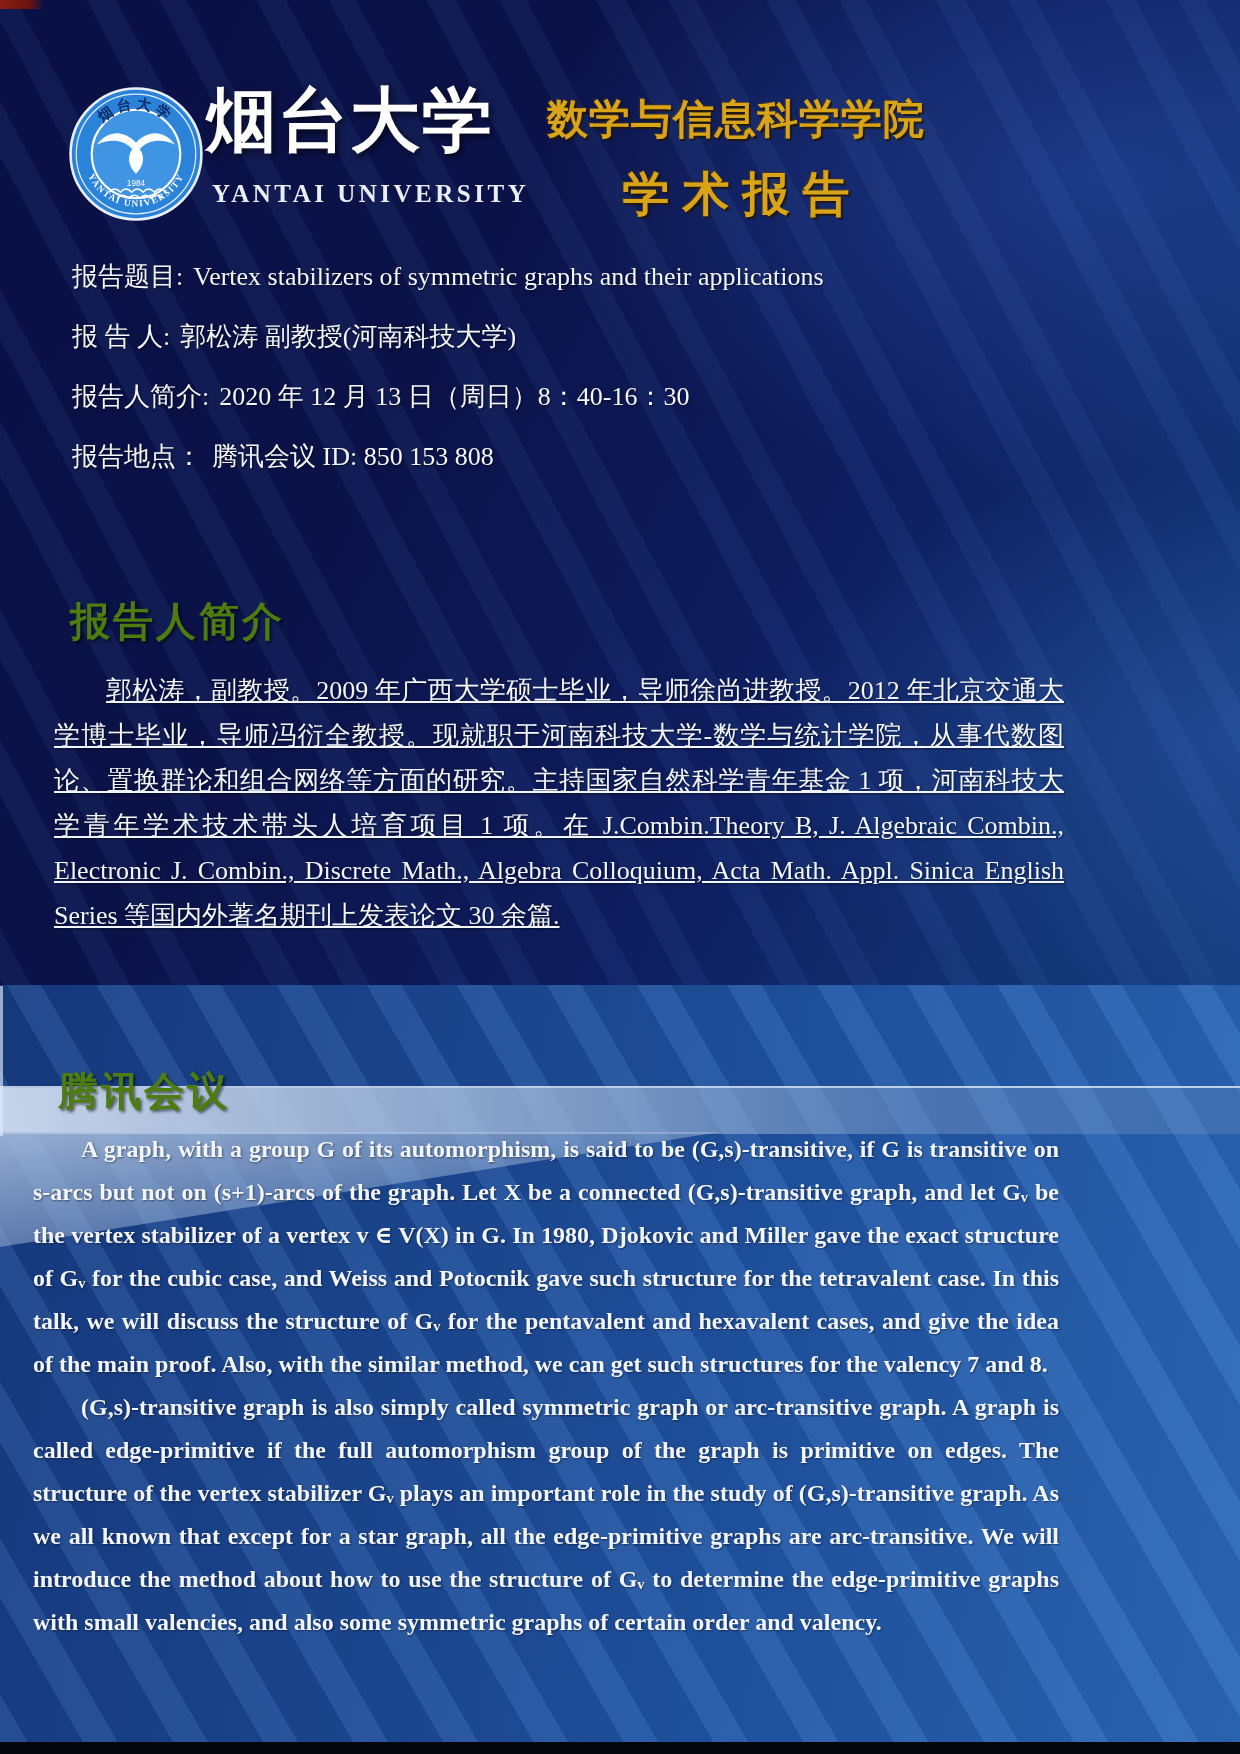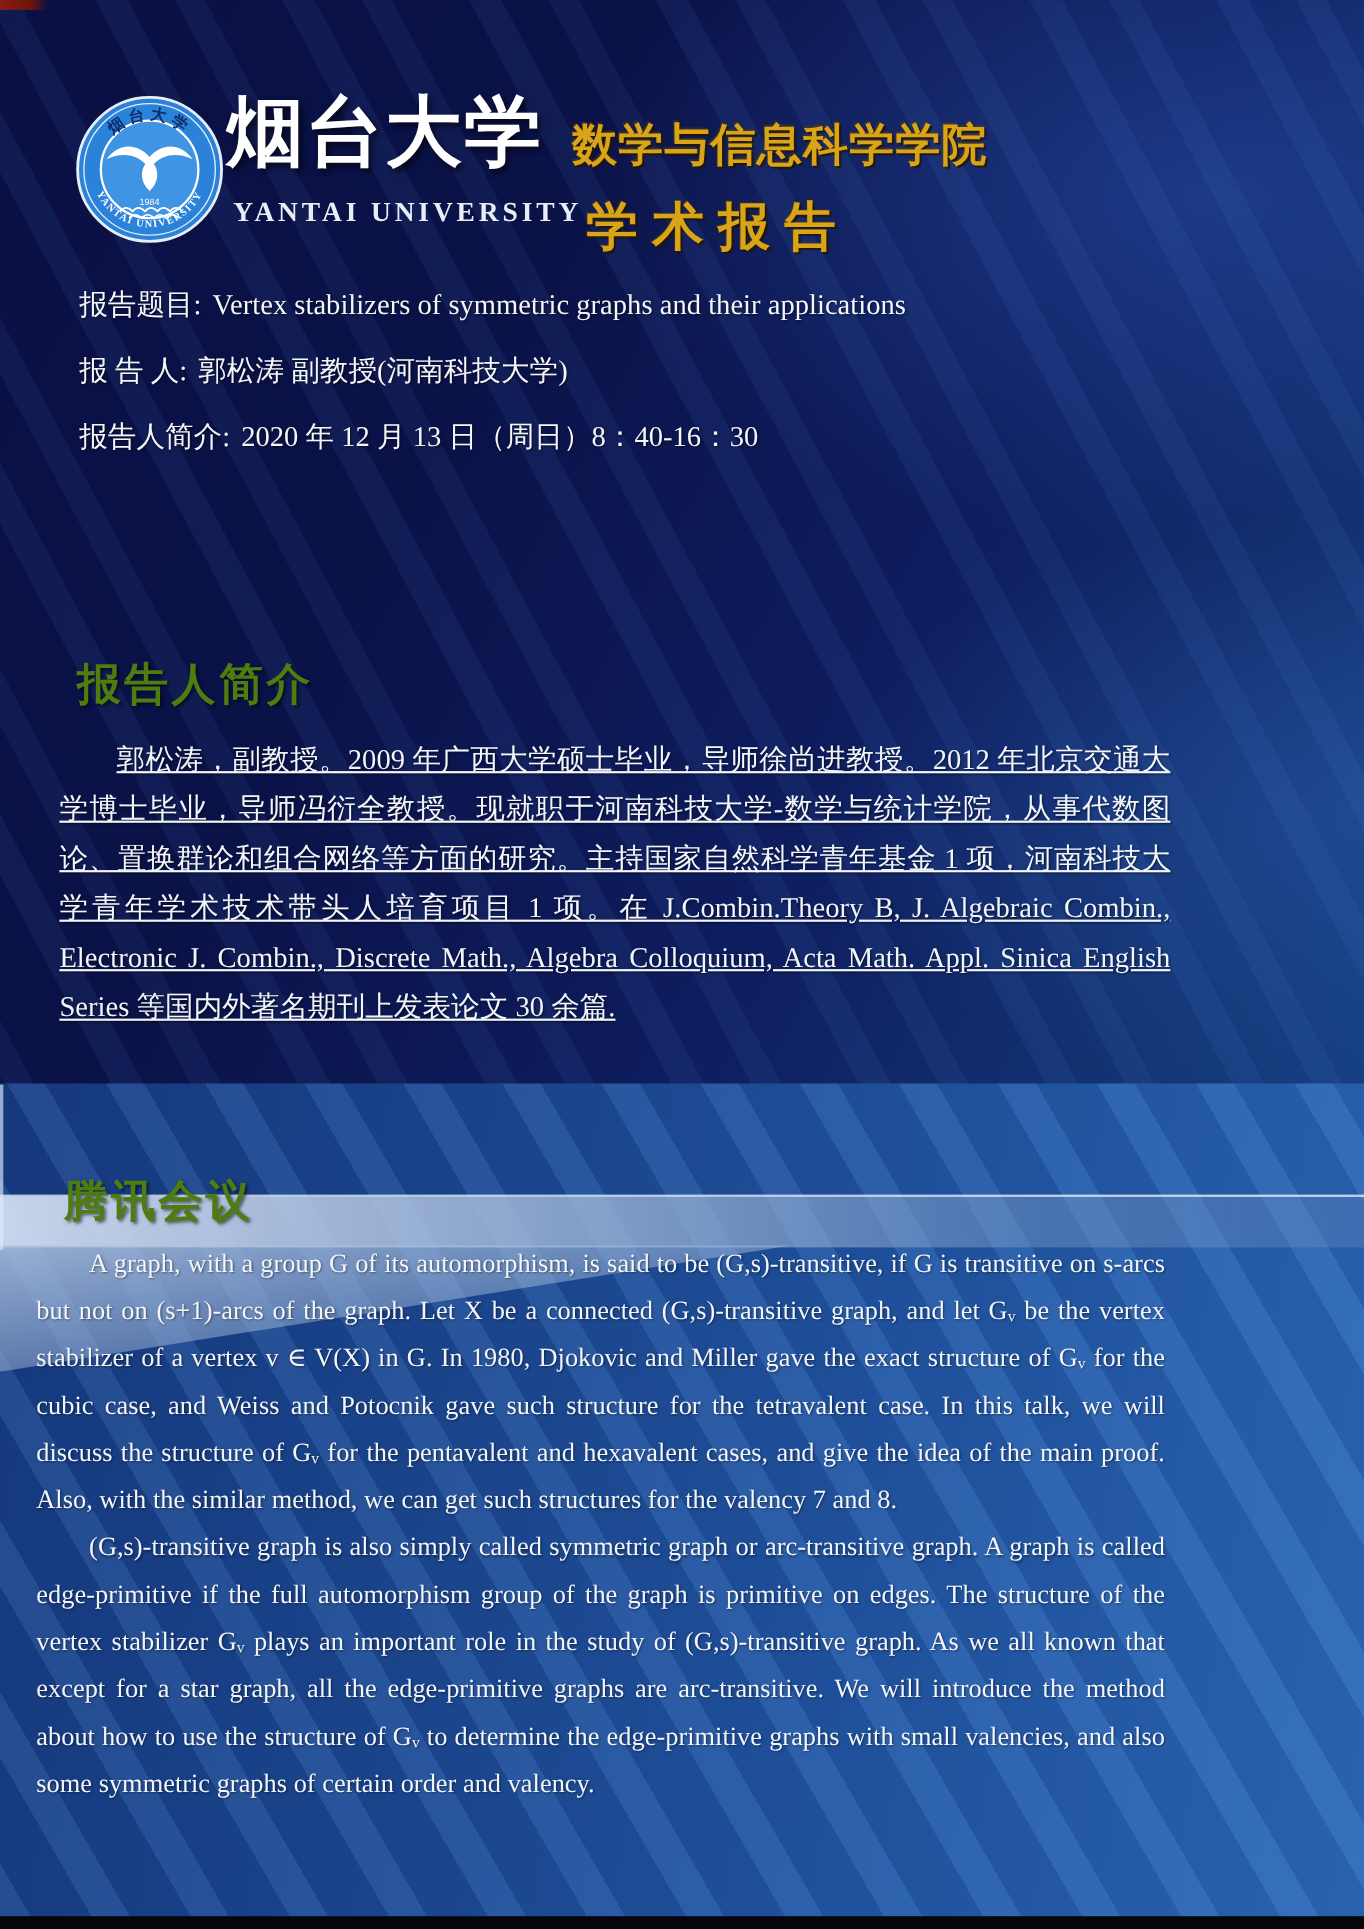--- a/index.html
+++ b/index.html
@@ -59,7 +59,7 @@
     font-size:25px; font-weight:bold; letter-spacing:3.5px;
     font-family:"Liberation Serif",serif;
   }
-  .right-head { position:absolute; left:520px; top:104px; width:432px; }
+  .right-head { position:absolute; left:520px; top:92px; width:432px; text-align:center; }
   .gold {
     color:#D9A417; font-family:"Liberation Sans","DejaVu Sans",sans-serif; font-weight:bold;
     text-shadow:2px 2px 1px rgba(35,22,0,0.85), -1px -1px 1px rgba(95,65,0,0.5);

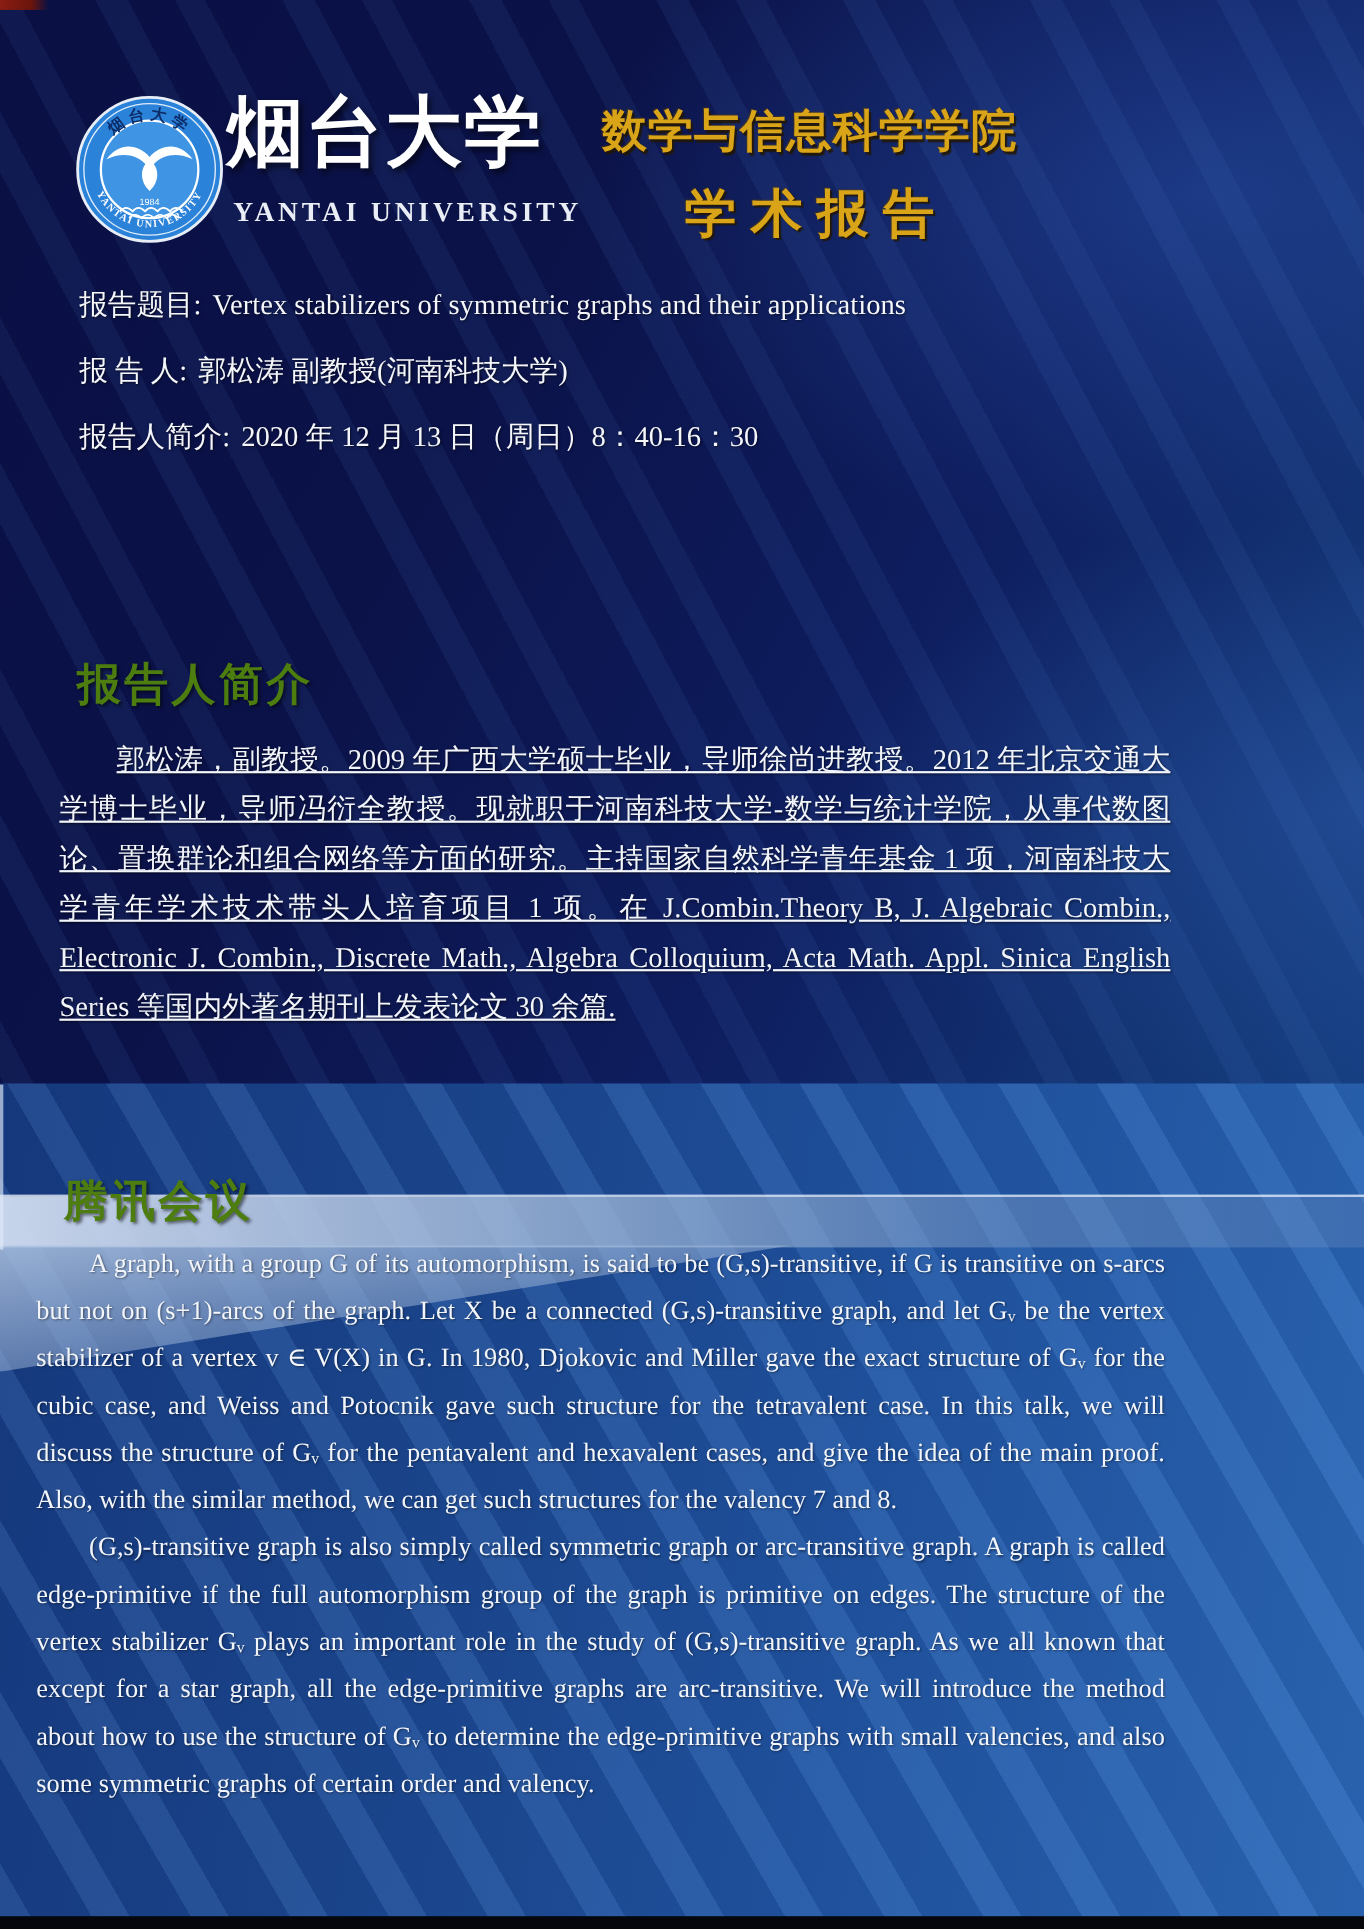--- a/index.html
+++ b/index.html
@@ -145,6 +145,9 @@
   <div class="drow">
     <span class="lbl">报告人简介:</span><span class="val">2020 年 12 月 13 日（周日）8：40-16：30</span>
   </div>
+  <div class="drow">
+    <span class="lbl">报告地点：</span><span class="val">腾讯会议 ID: 850 153 808</span>
+  </div>
 </div>
 
 <div class="section-head bio-head">报告人简介</div>

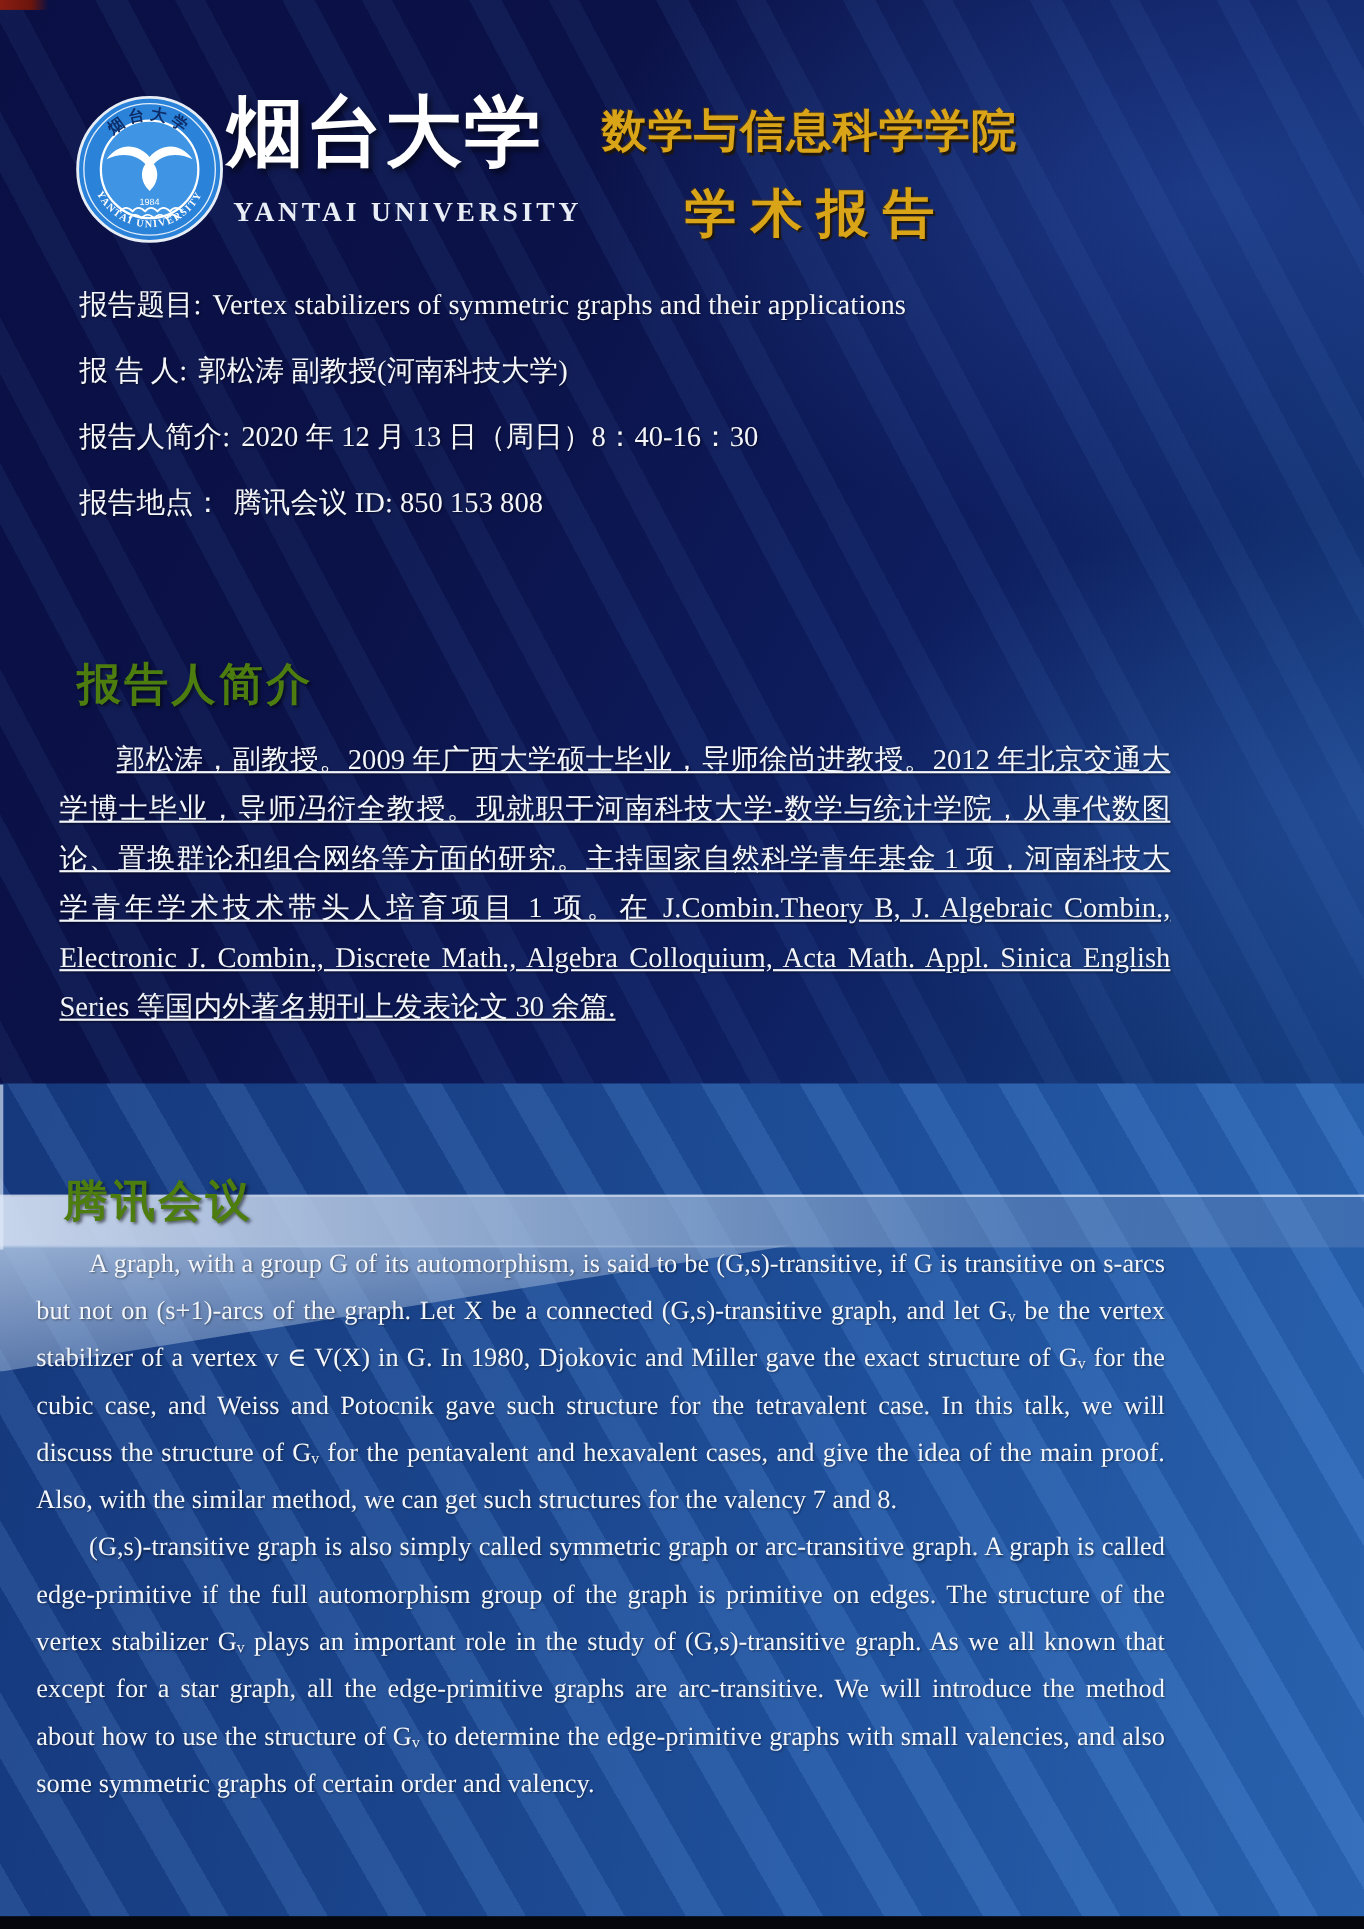--- a/index.html
+++ b/index.html
@@ -93,7 +93,7 @@
     font-size:24px; line-height:43px; color:#F2F5FA; text-align:justify;
     text-shadow:1px 1px 2px rgba(0,0,0,0.45);
   }
-  .abs-text p { margin:0; text-indent:2em; }
+  .abs-text p { margin:0; text-indent:2em;font-weight:bold; }
 </style>
 </head>
 <body>

